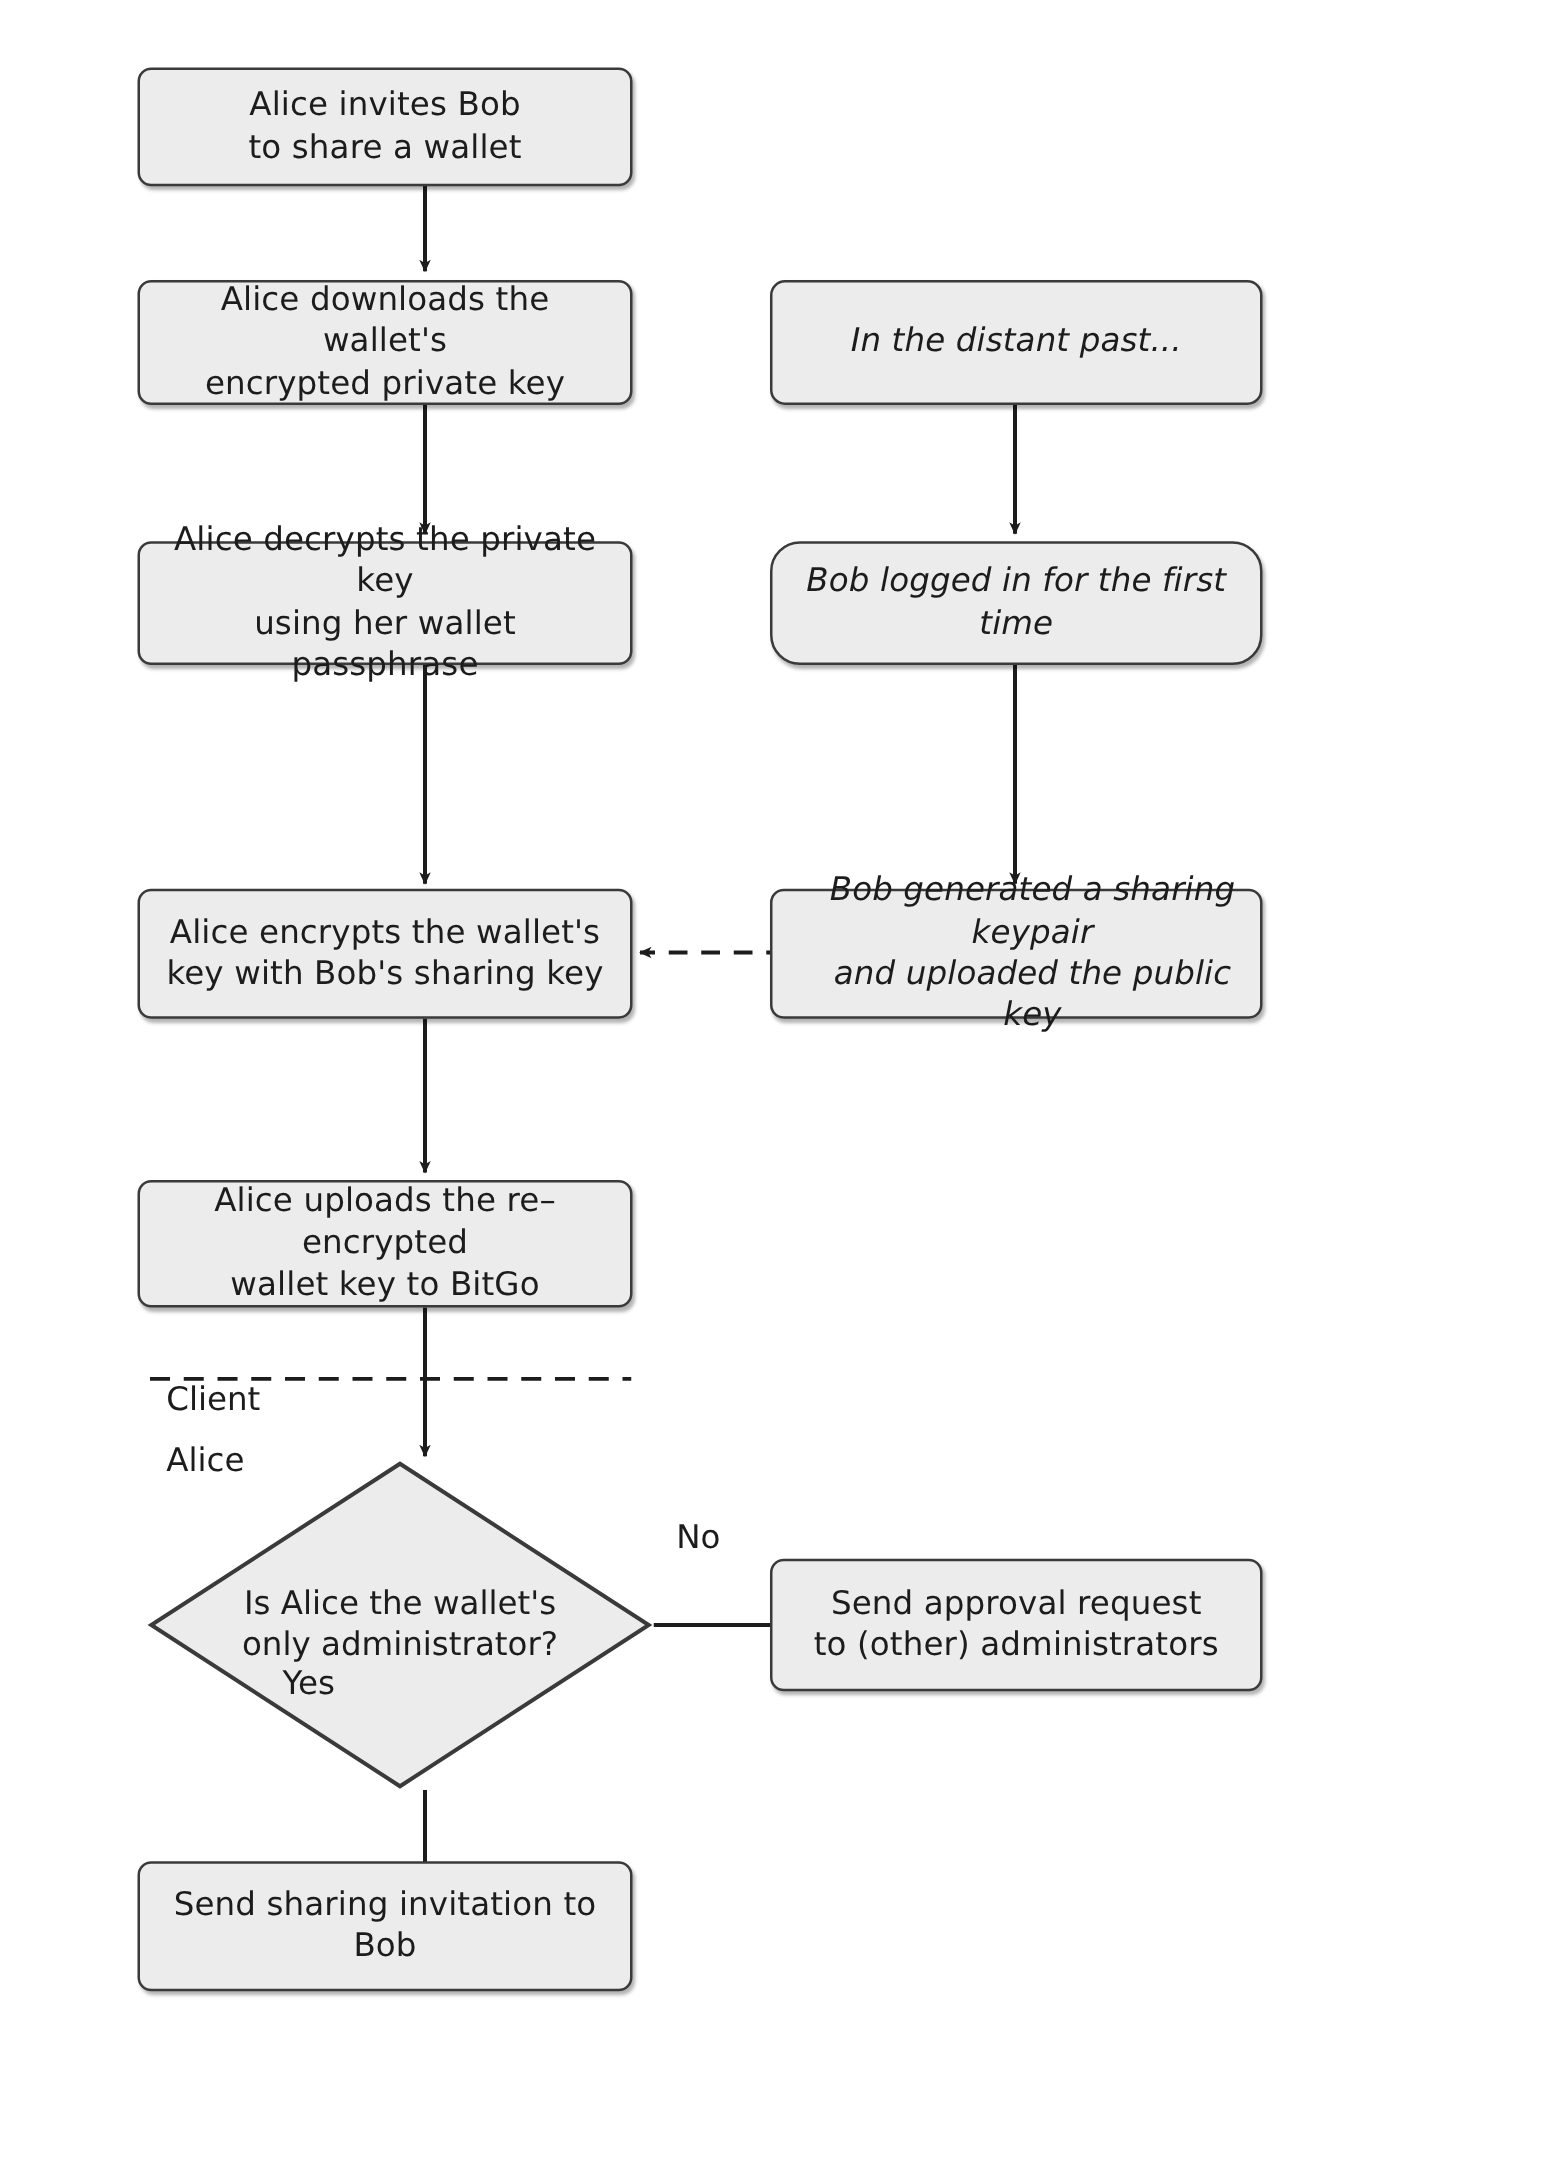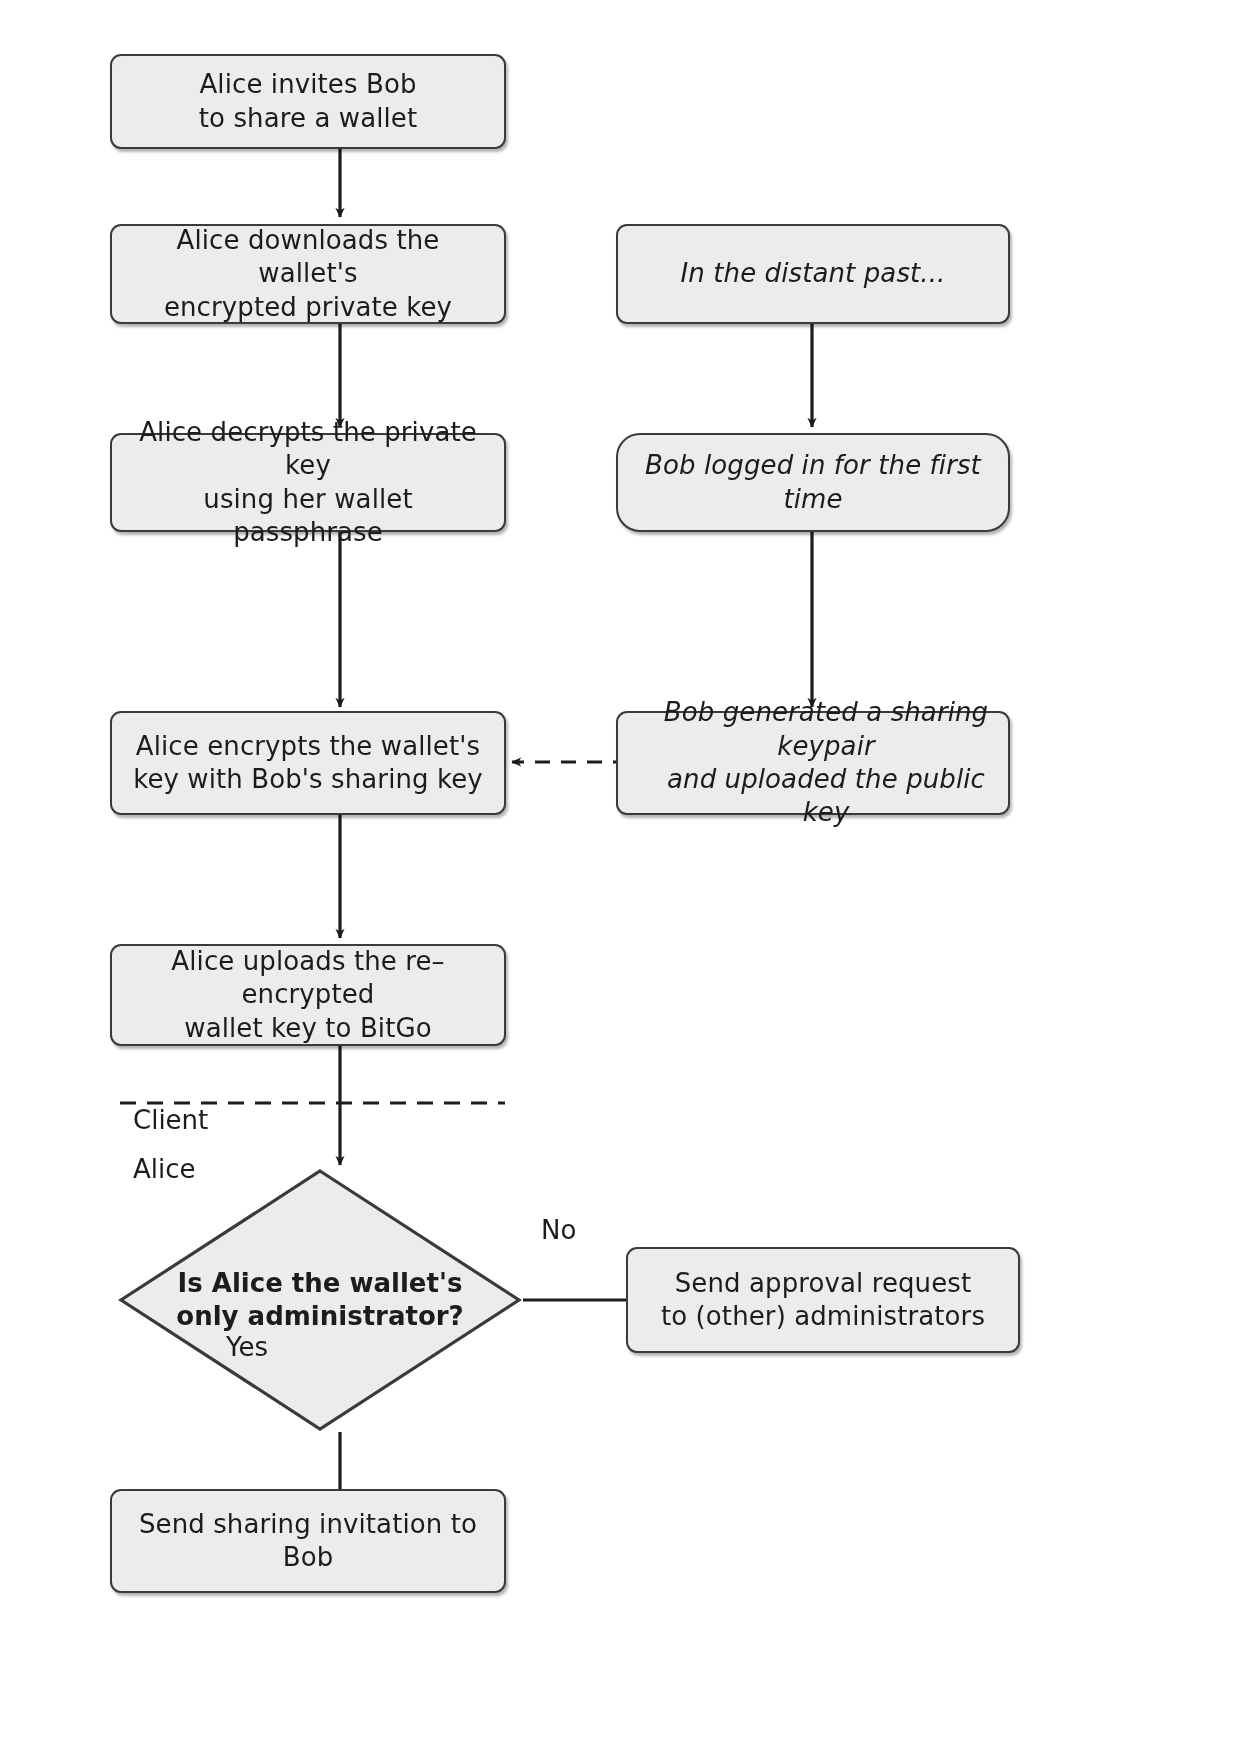--- a/index.html
+++ b/index.html
@@ -149,7 +149,7 @@
     <span>Send sharing invitation to Bob</span>
   </div>
 
-  <div class="node past" style="left:616px; top:224px; width:394px; height:100px;">
+  <div class="node past" style="left:616px; top:224px; width:394px; height:100px;border-radius:12px;">
     <span>In the distant past...</span>
   </div>
 

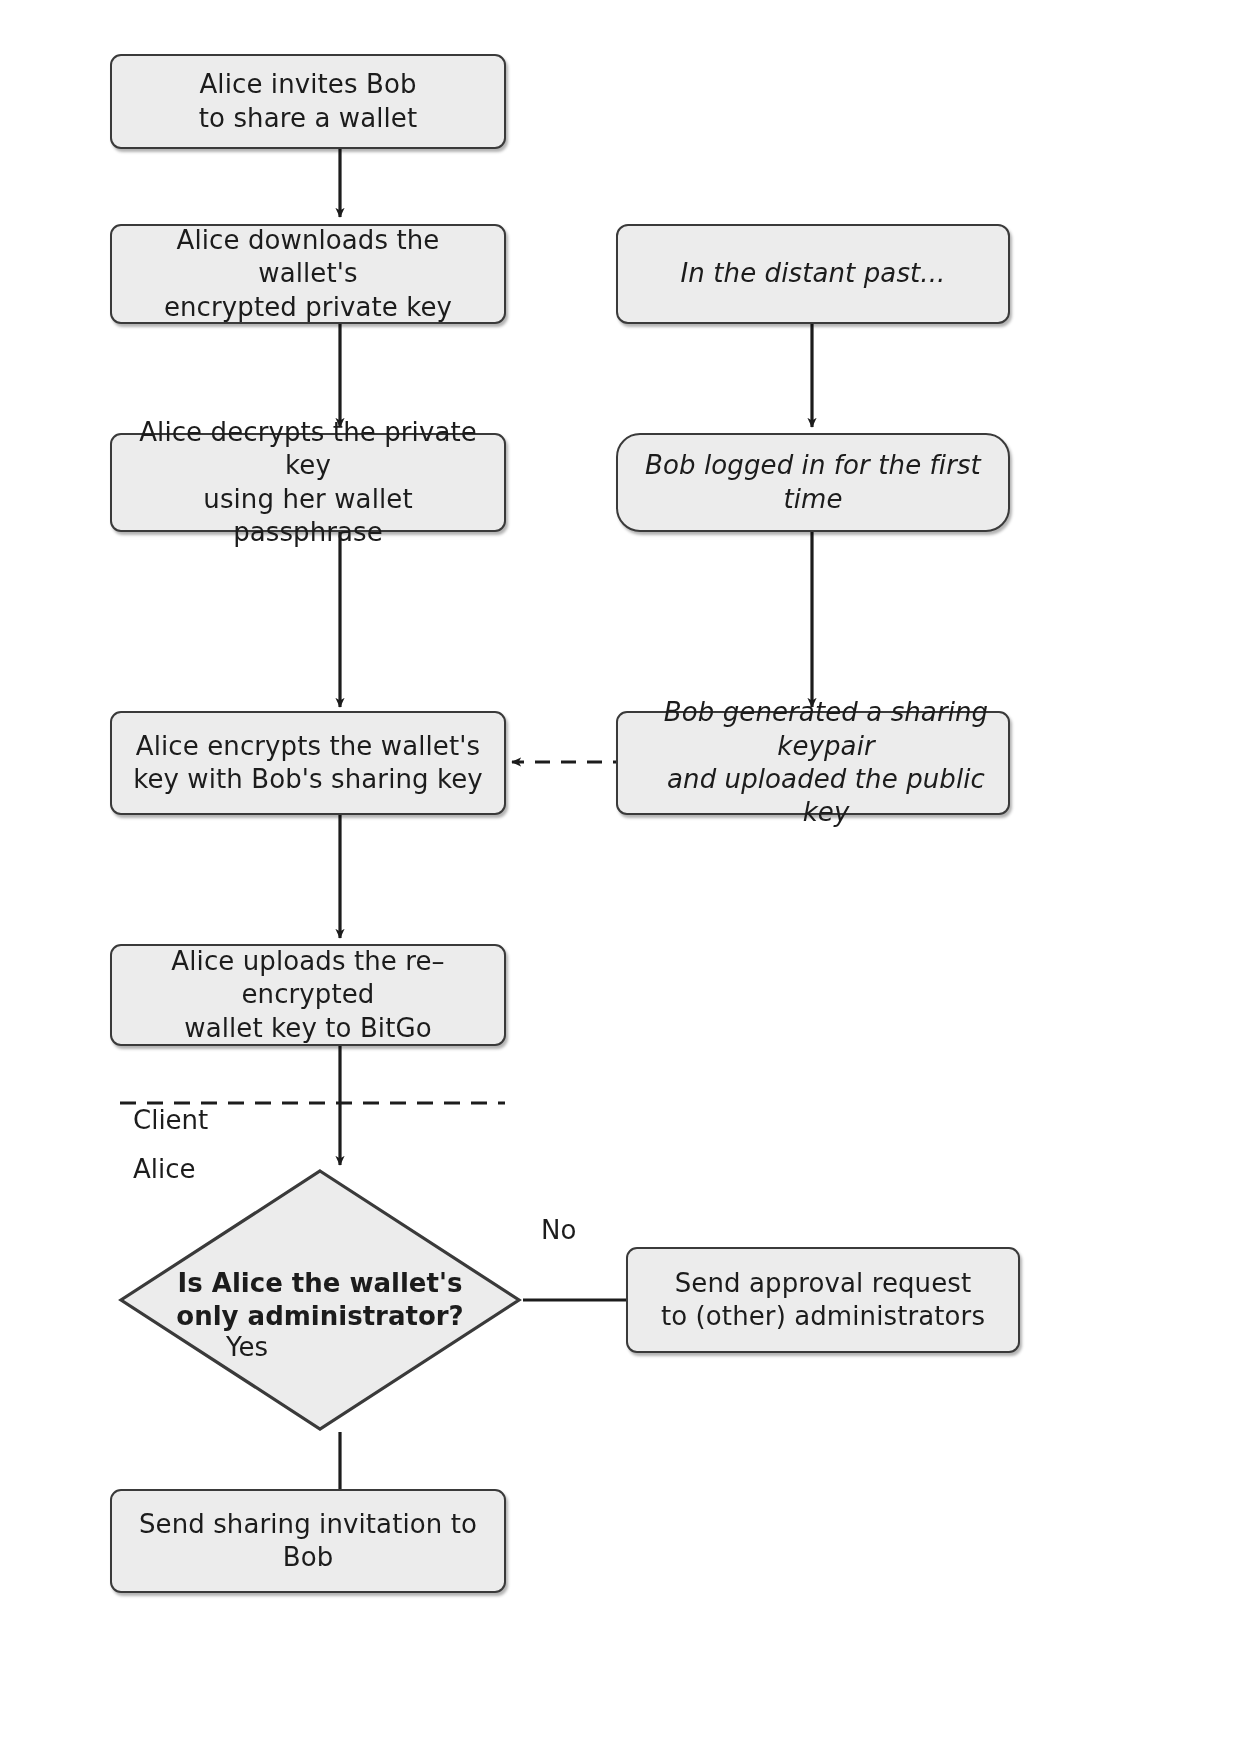--- a/index.html
+++ b/index.html
@@ -69,7 +69,6 @@
     line-height: 1.28;
     color: #1c1c1c;
     white-space: pre-line;
-    font-weight: bold;
   }
   .edge-label {
     position: absolute;

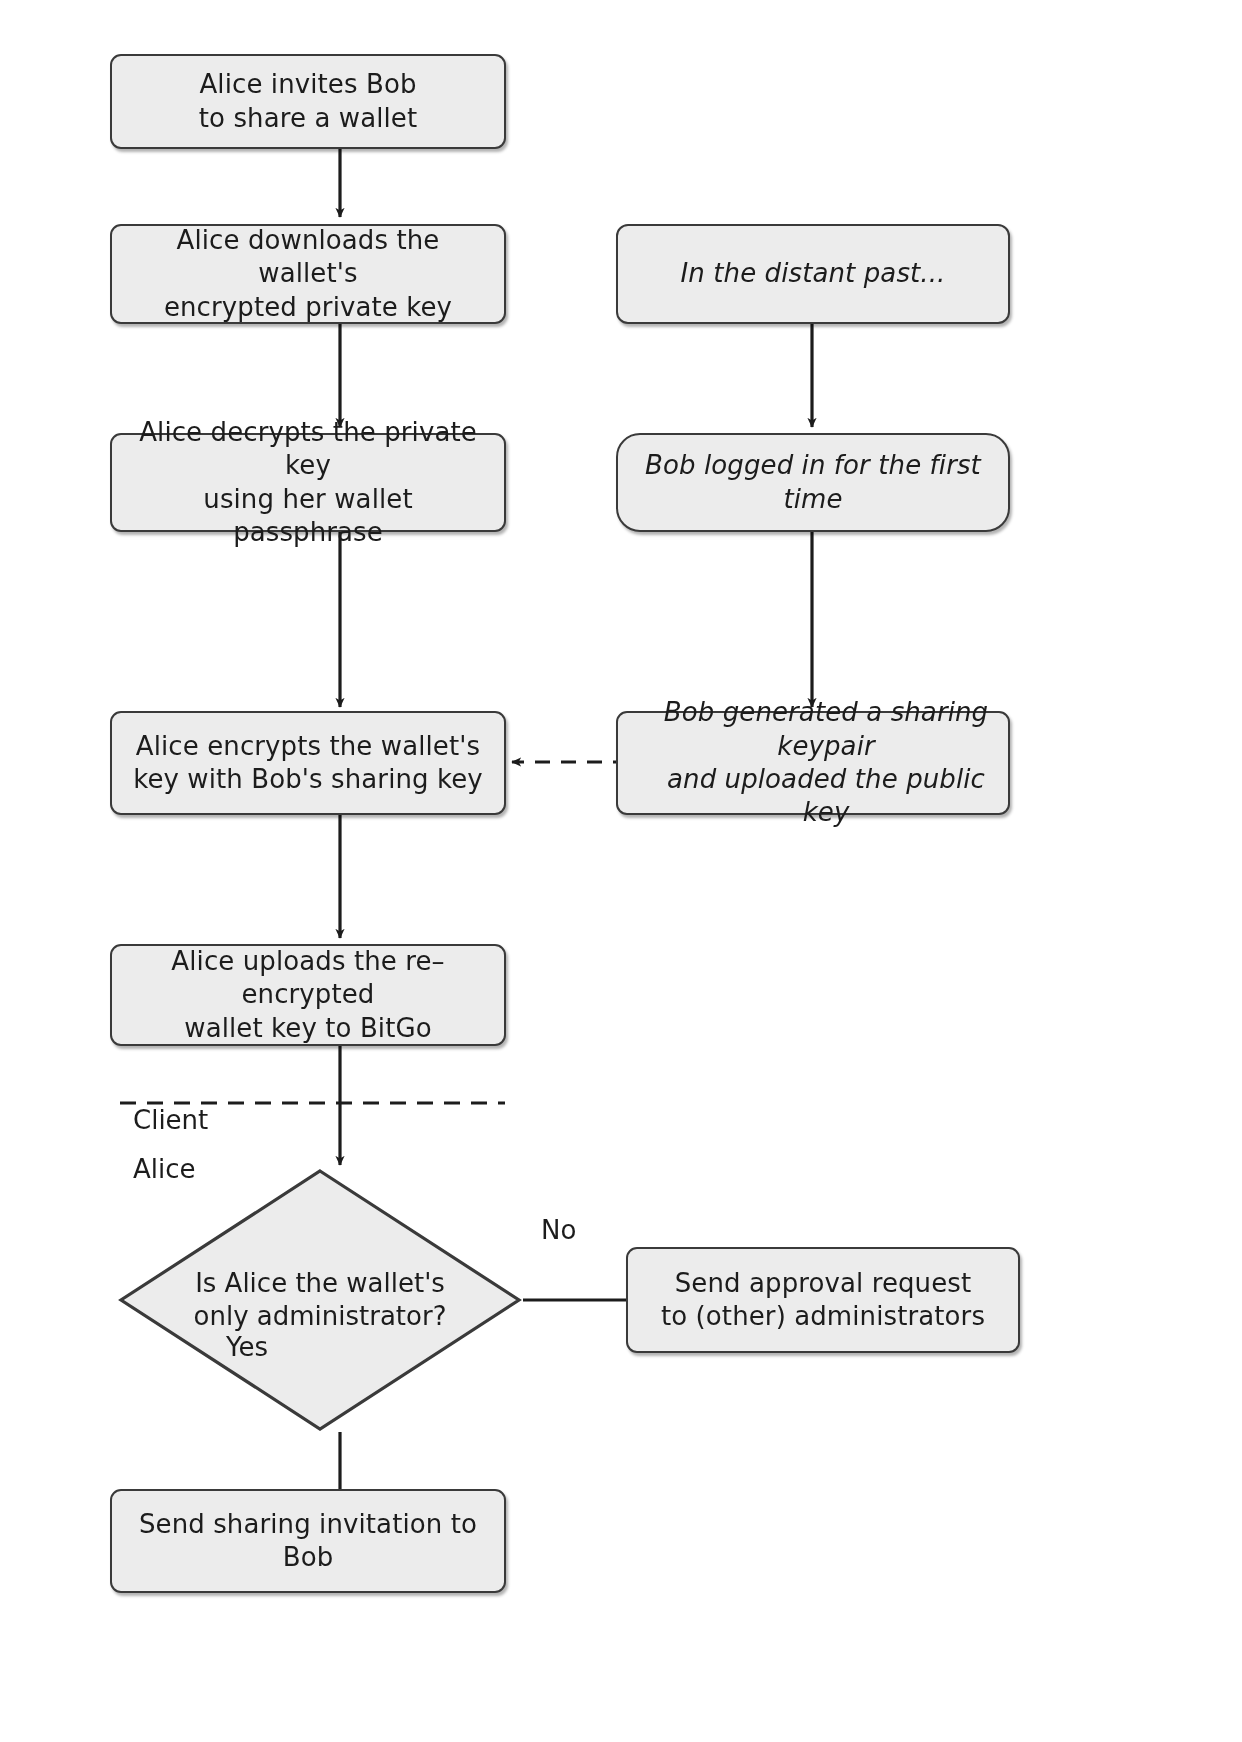--- a/index.html
+++ b/index.html
@@ -161,7 +161,7 @@
 and uploaded the public key</span>
   </div>
 
-  <div class="node" style="left:616px; top:1247px; width:394px; height:106px;margin-left:10px;">
+  <div class="node" style="left:616px; top:1247px; width:394px; height:106px;">
     <span>Send approval request
 to (other) administrators</span>
   </div>

